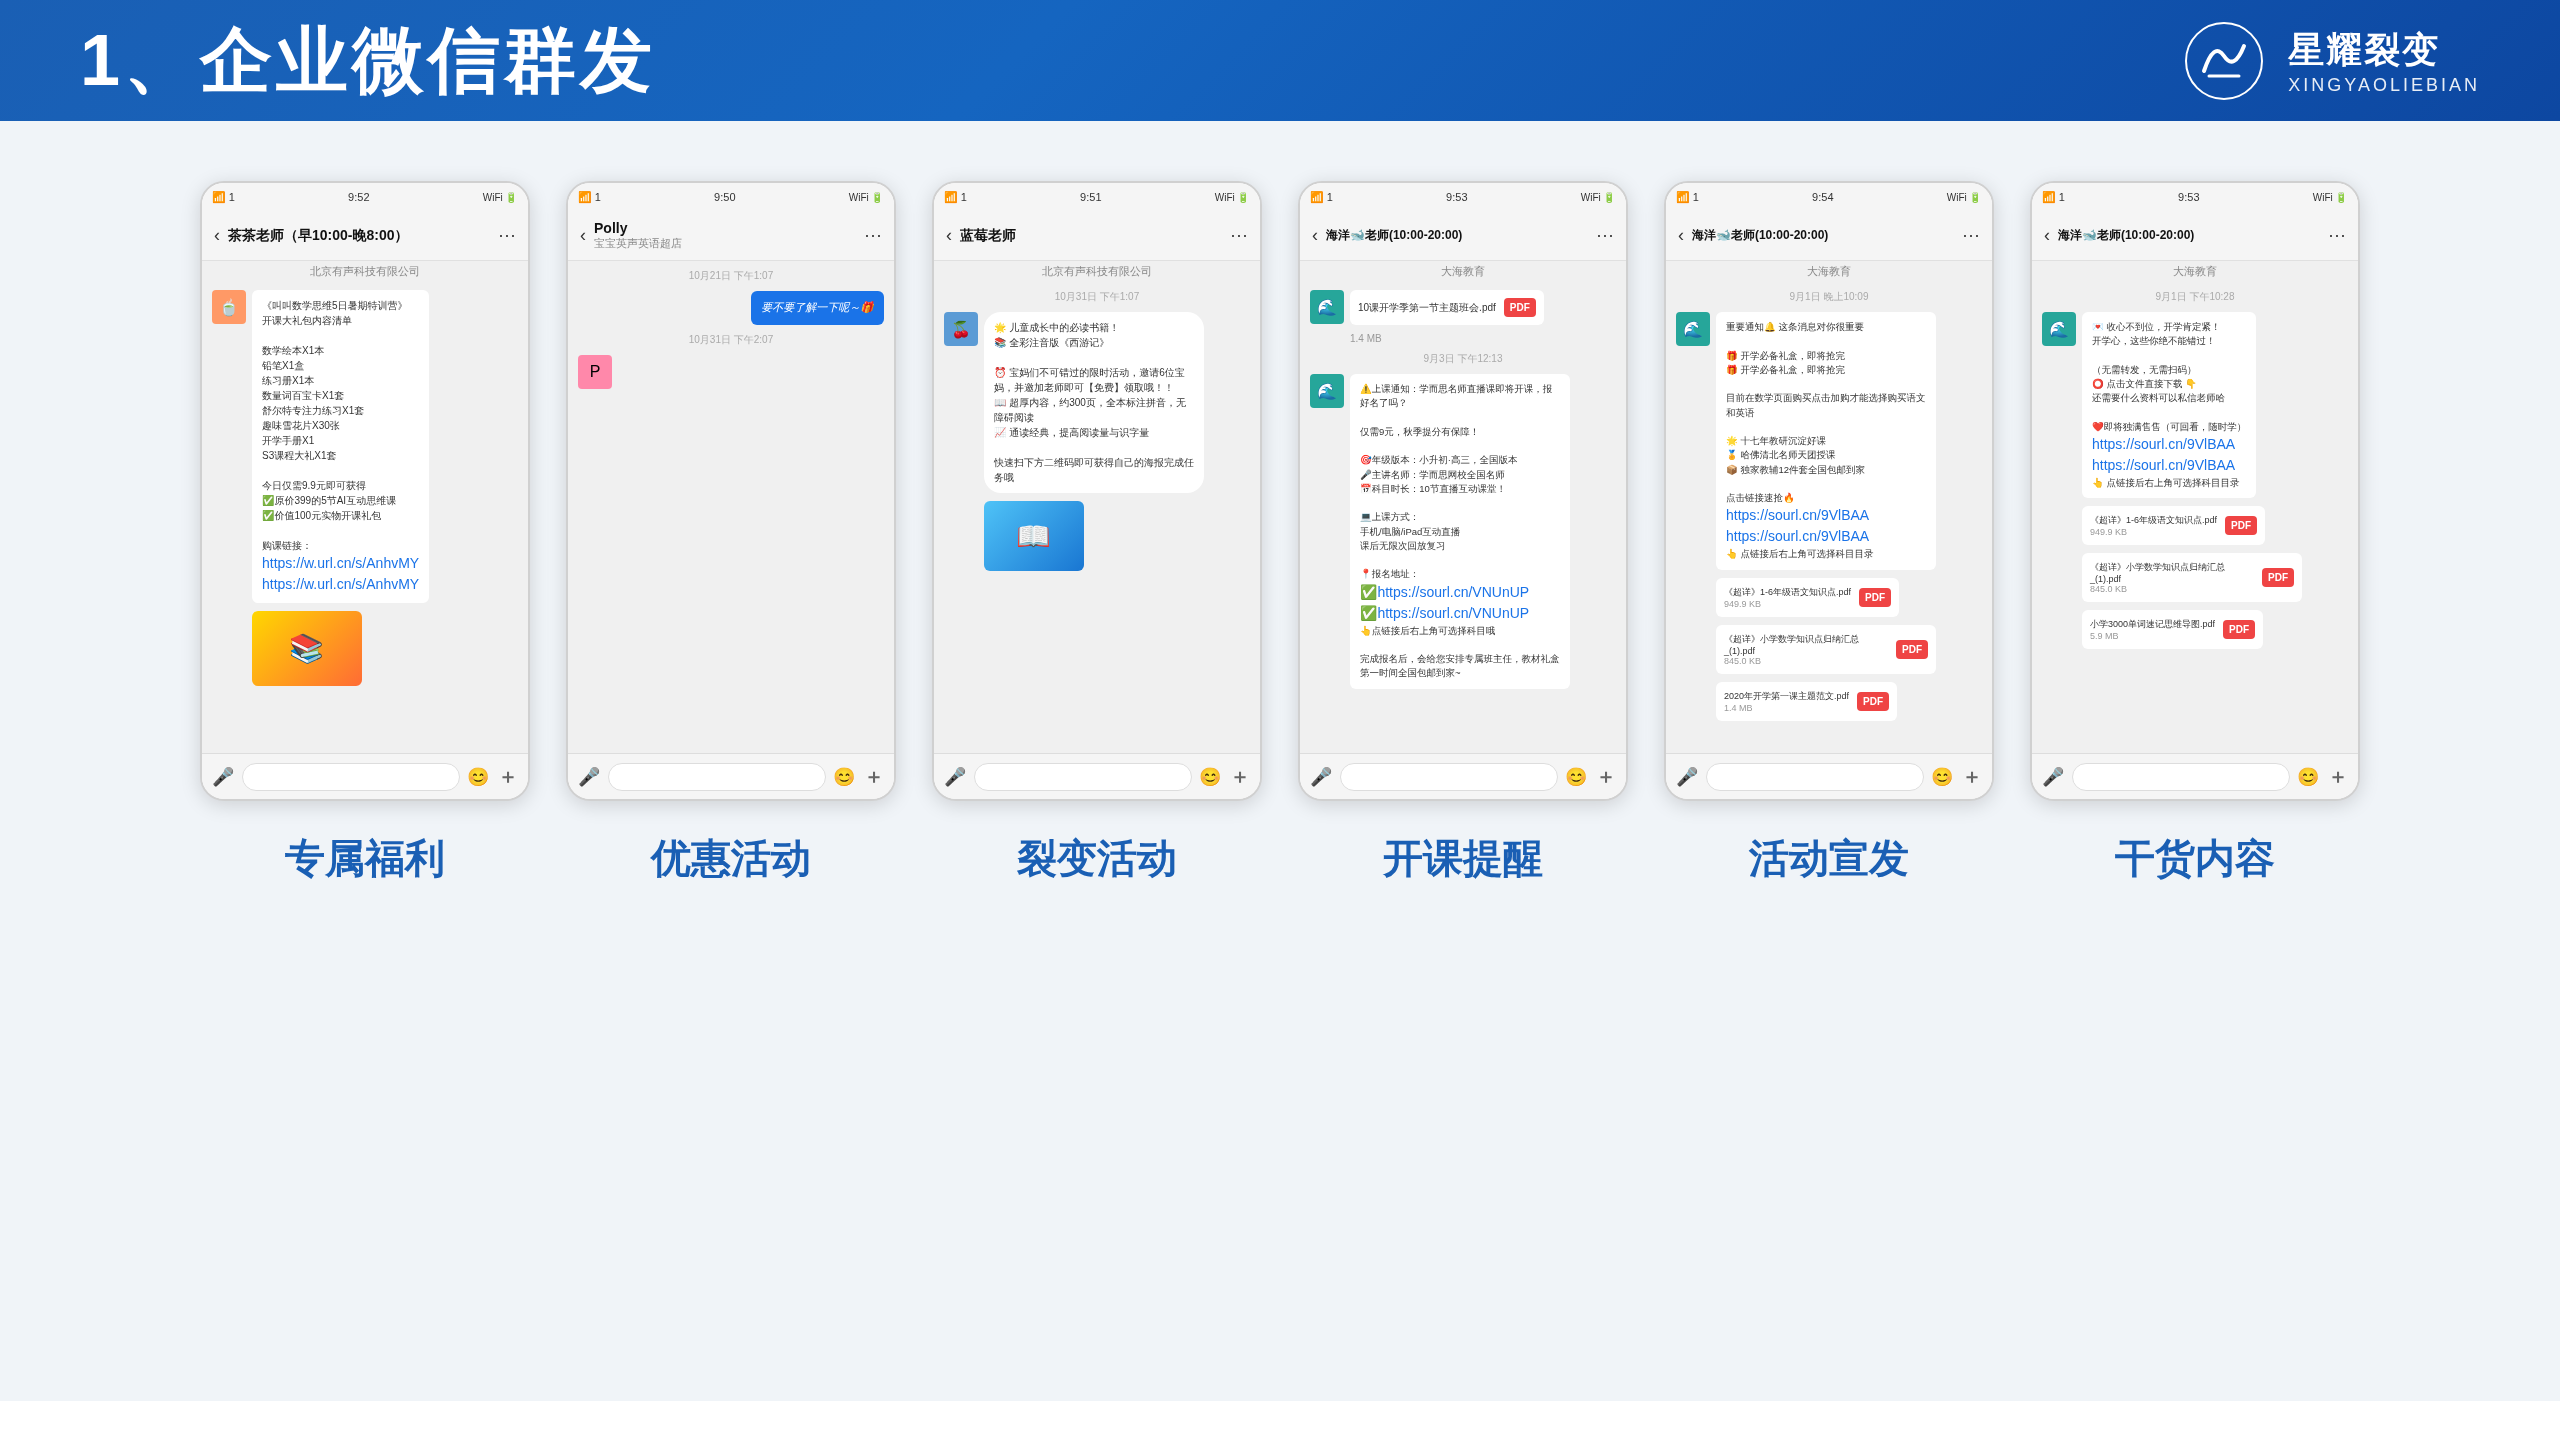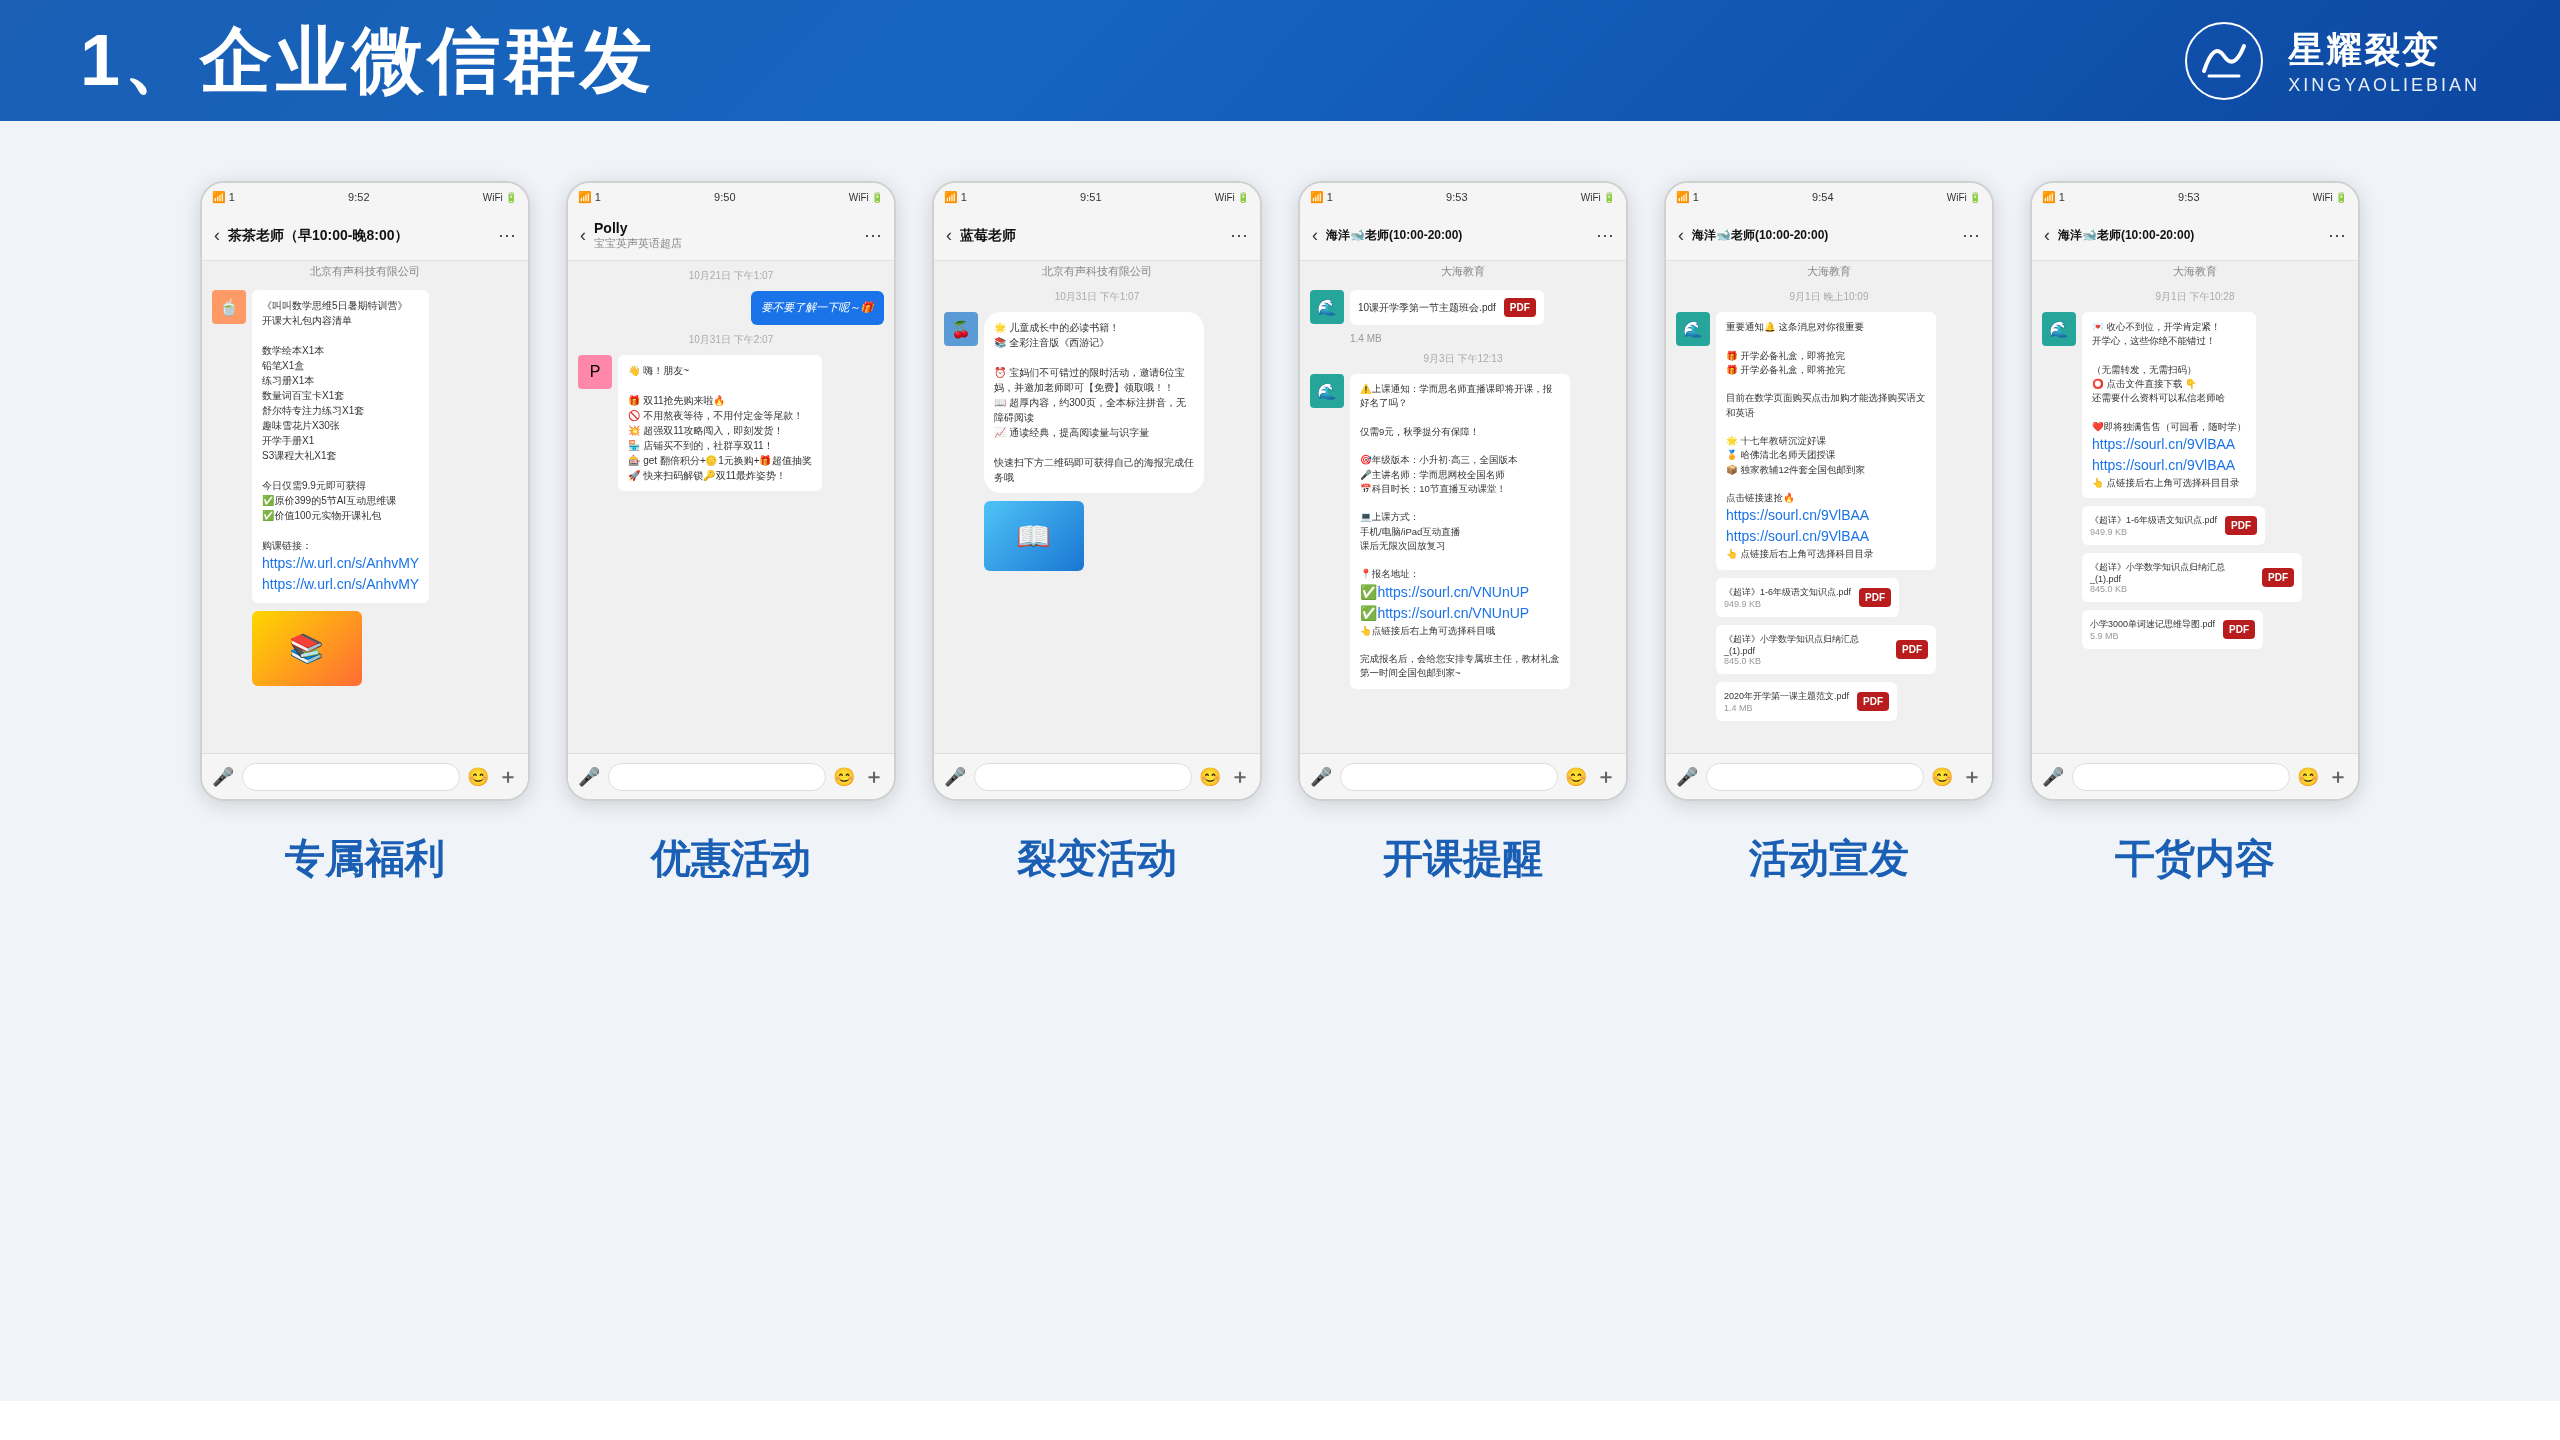--- a/index.html
+++ b/index.html
@@ -194,7 +194,7 @@
       max-width: 220px;
     }
     .pdf-icon {
-      background: #b91c1c;
+      background: #ef4444;
       color: white;
       font-size: 10px;
       font-weight: bold;

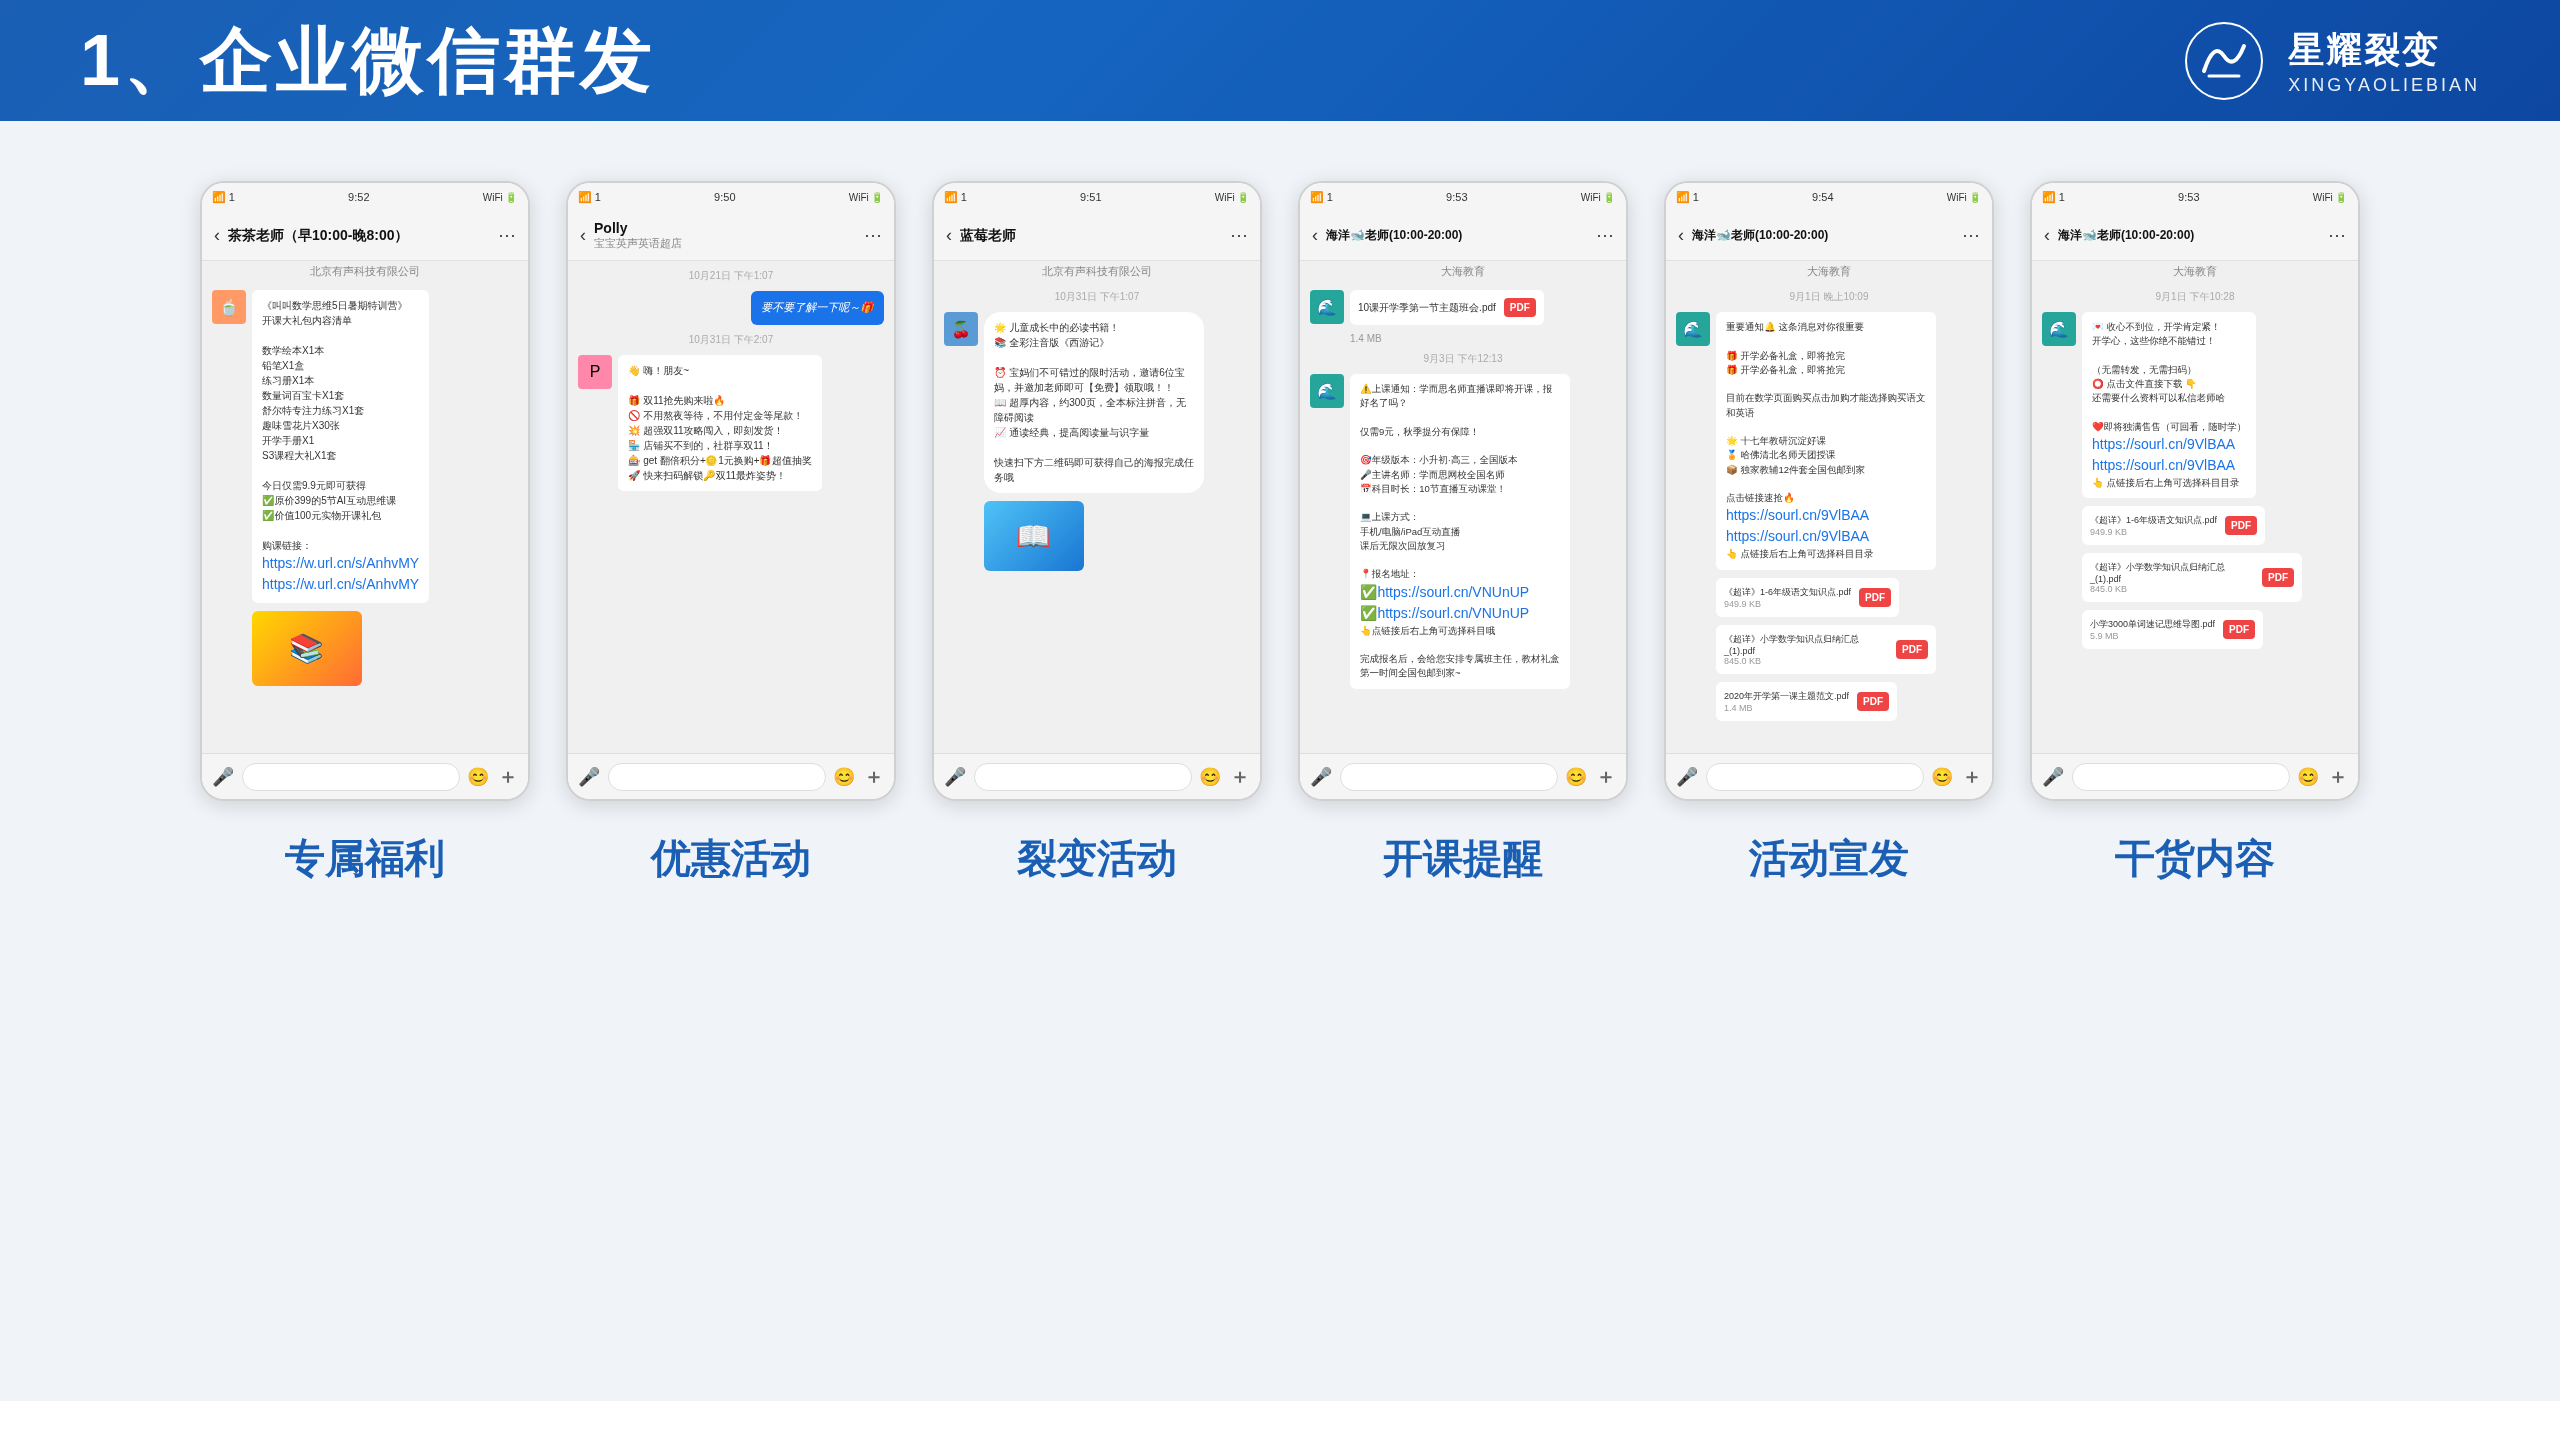--- a/index.html
+++ b/index.html
@@ -328,15 +328,6 @@
           <div class="msg-time">10月31日 下午2:07</div>
           <div class="msg-incoming">
             <div class="msg-avatar" style="background:#ff88aa;">P</div>
-            <div class="msg-bubble" style="font-size:10px; line-height:1.5;">
-              👋 嗨！朋友~<br><br>
-              🎁 双11抢先购来啦🔥<br>
-              🚫 不用熬夜等待，不用付定金等尾款！<br>
-              💥 超强双11攻略闯入，即刻发货！<br>
-              🏪 店铺买不到的，社群享双11！<br>
-              🎰 get 翻倍积分+🪙1元换购+🎁超值抽奖<br>
-              🚀 快来扫码解锁🔑双11最炸姿势！
-            </div>
           </div>
         </div>
         <div class="chat-input-bar">

